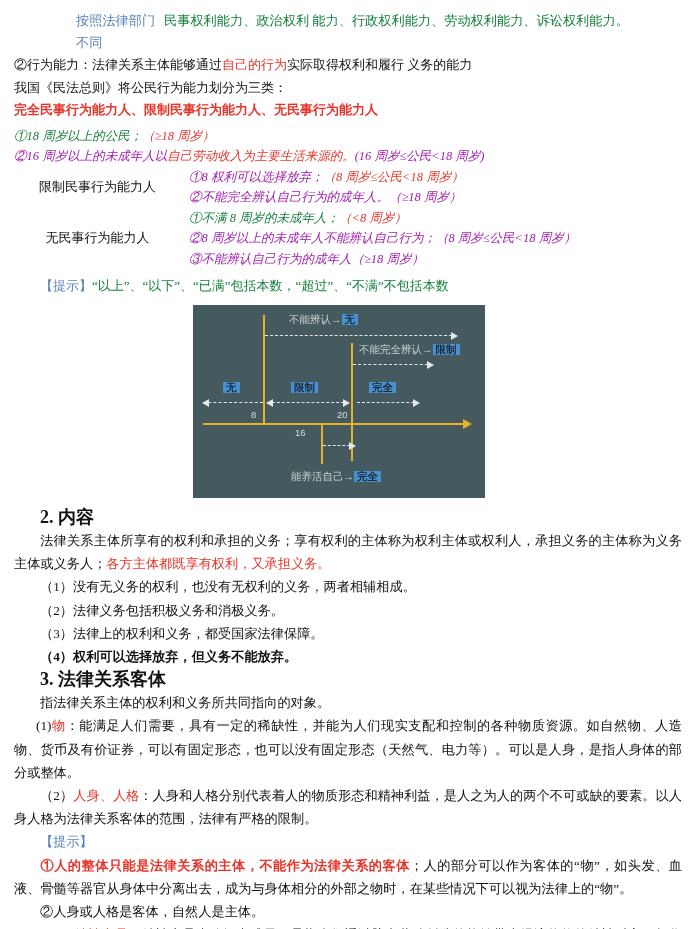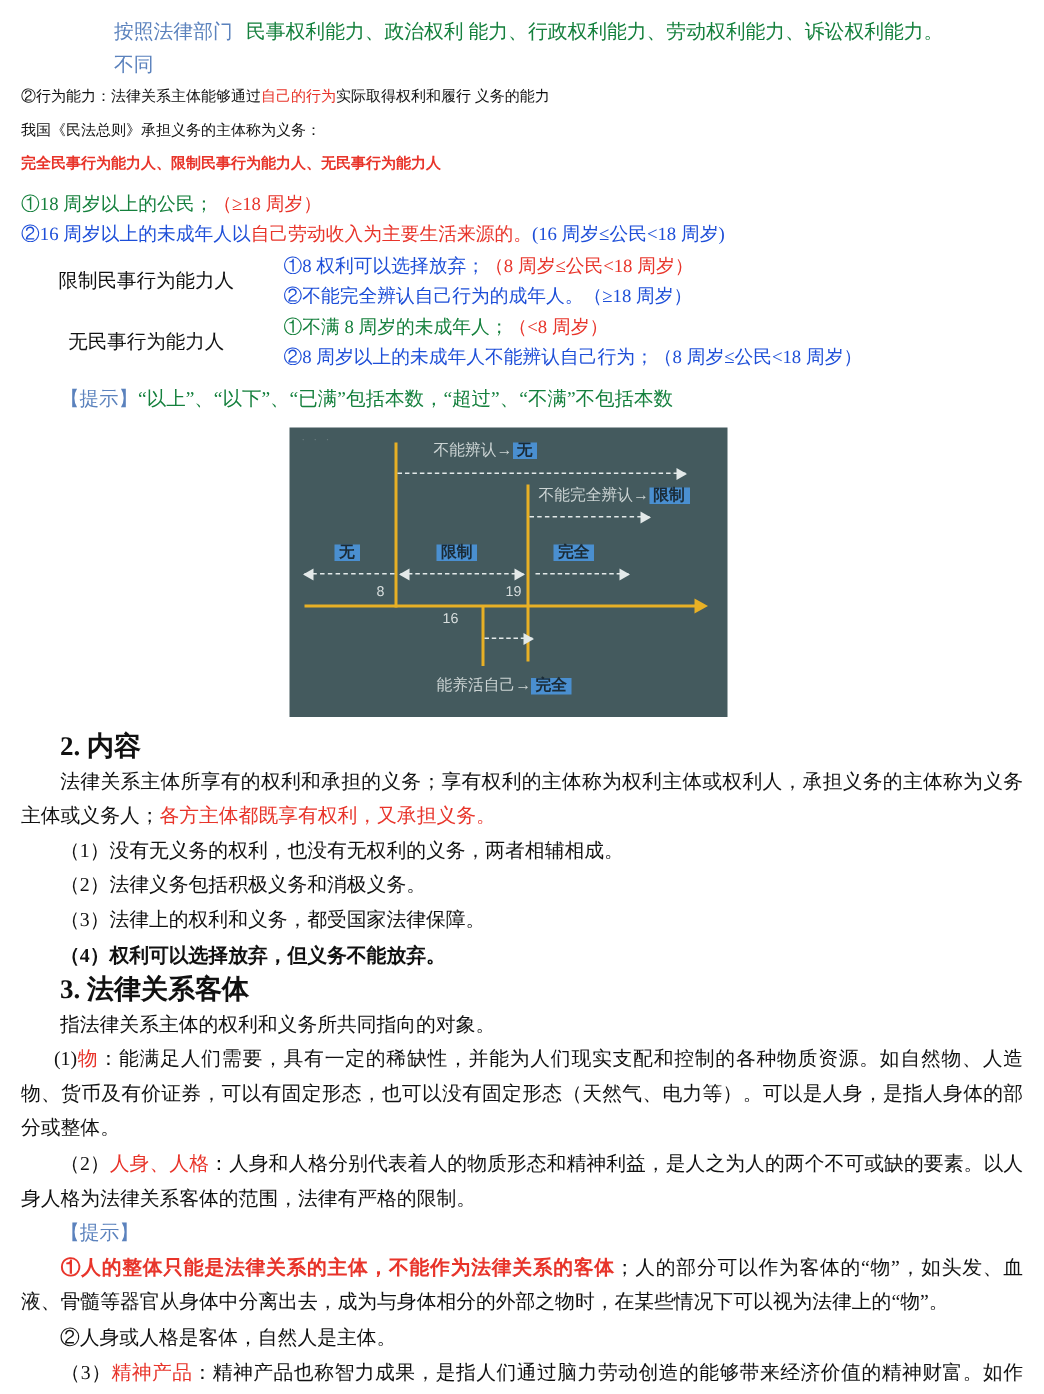--- a/index.html
+++ b/index.html
@@ -48,7 +48,7 @@
   .row-hdr .val { flex: 1; }
 
   .para {
-    font-size: 10px;
+    font-size: 13px;
     line-height: 22.5px;
   }
 

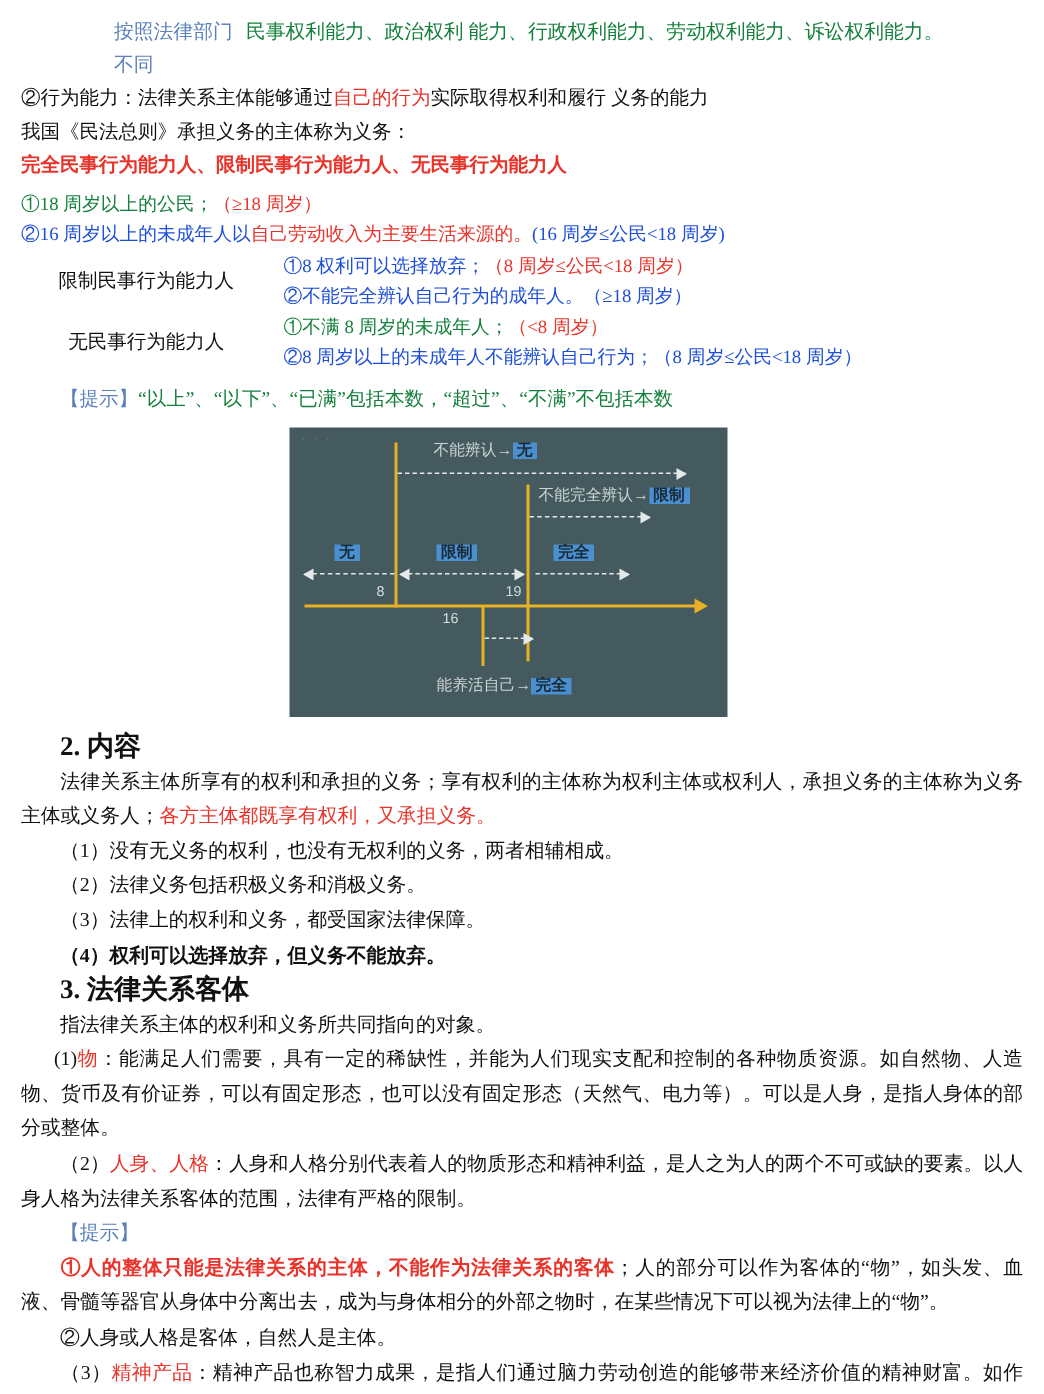--- a/index.html
+++ b/index.html
@@ -190,7 +190,7 @@
       <span>②行为能力：法律关系主体能够通过</span><span class="red">自己的行为</span><span>实际取得权利和履行 义务的能力</span>
     </div>
 
-    <div class="para">我国《民法总则》承担义务的主体称为义务：</div>
+    <div class="para">我国《民法总则》将公民行为能力划分为三类：</div>
 
     <div class="para red bold">完全民事行为能力人、限制民事行为能力人、无民事行为能力人</div>
 

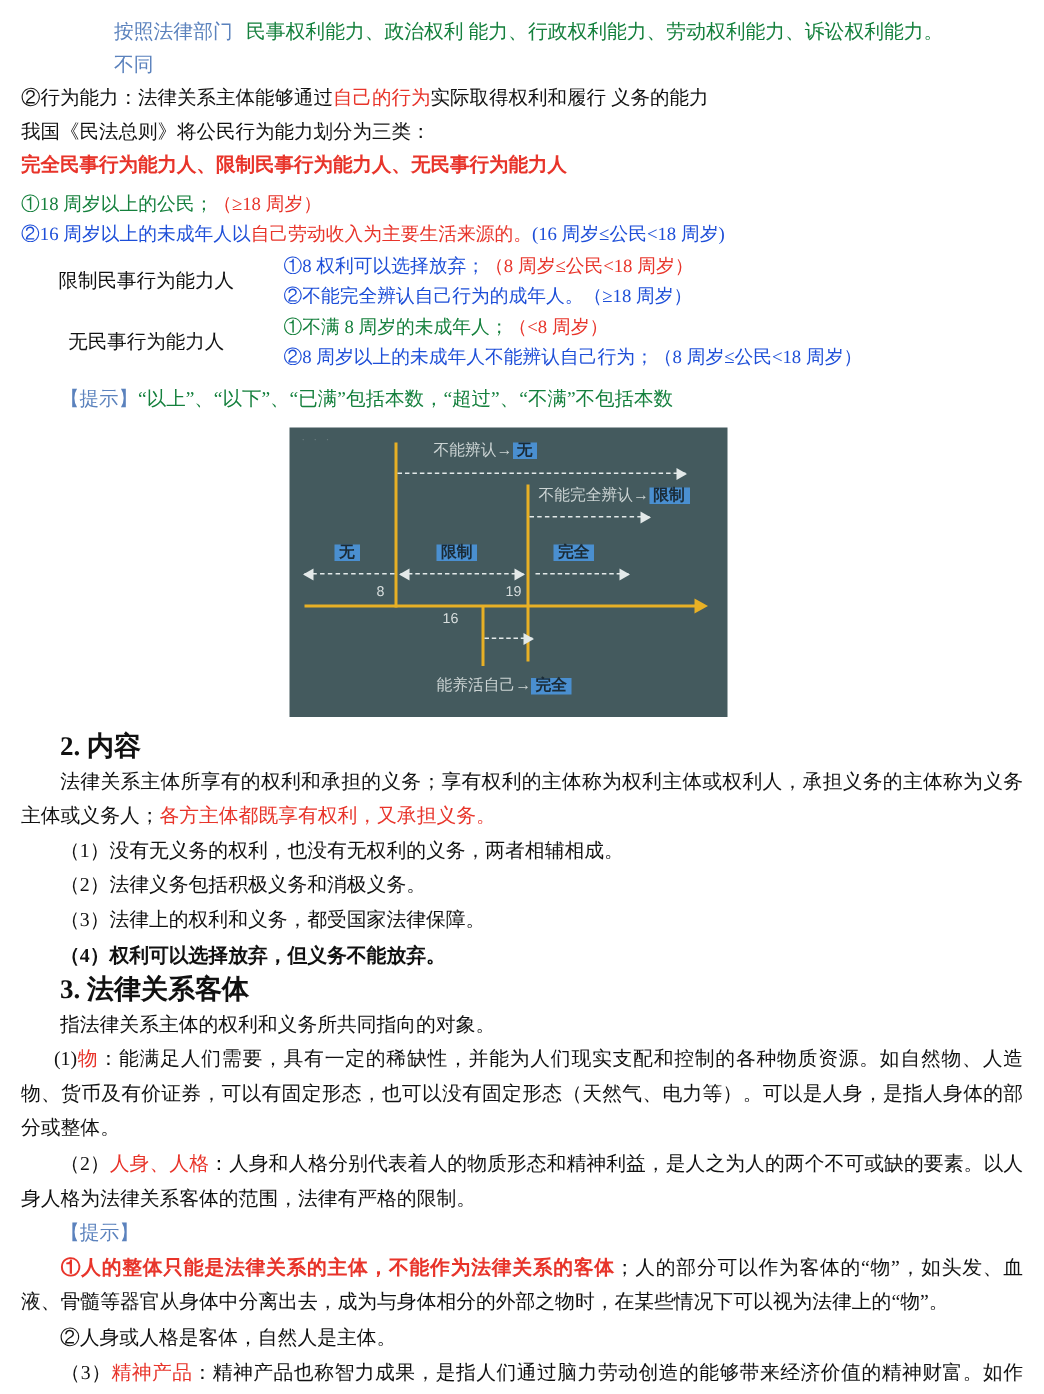--- a/index.html
+++ b/index.html
@@ -70,7 +70,7 @@
     padding-right: 8px;
     box-sizing: border-box;
   }
-  .abrow .items { flex: 1; }
+  .abrow .items { flex: 1; font-style: italic; }
   .abitem {
     line-height: 20.5px;
     white-space: nowrap;

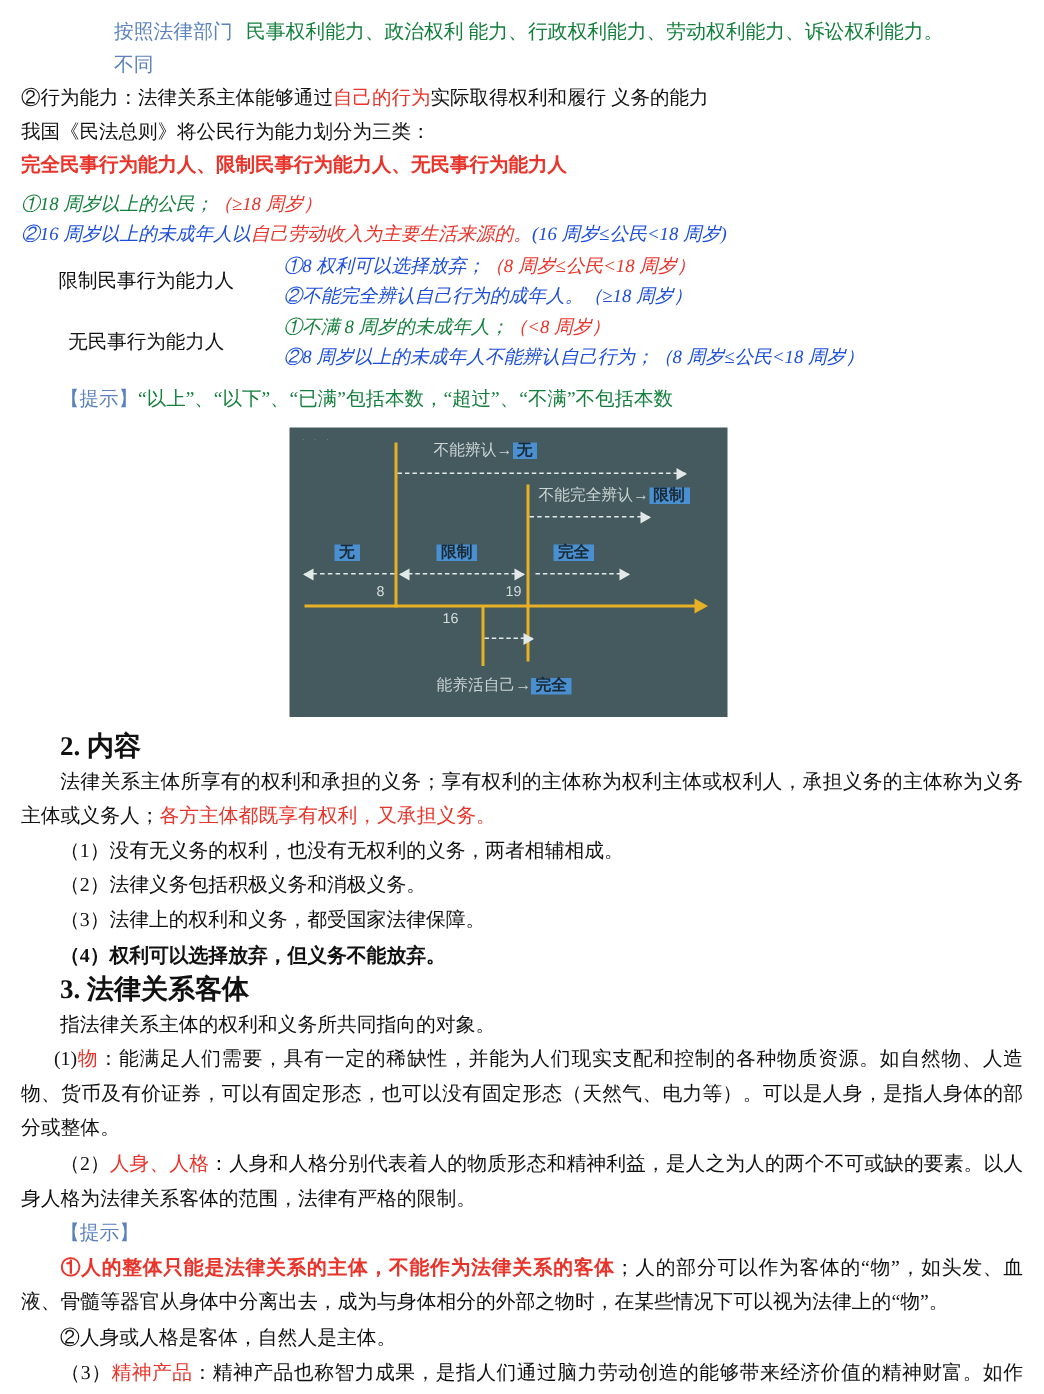--- a/index.html
+++ b/index.html
@@ -26,7 +26,7 @@
 
   
   .red   { color: #e8342a; }
-  .blue  { color: #1d4ed8; }
+  .blue  { color: #a21caf; }
   .steel { color: #5b82bd; }
   .blk   { color: #15803d; }
   .bold  { font-weight: bold; }

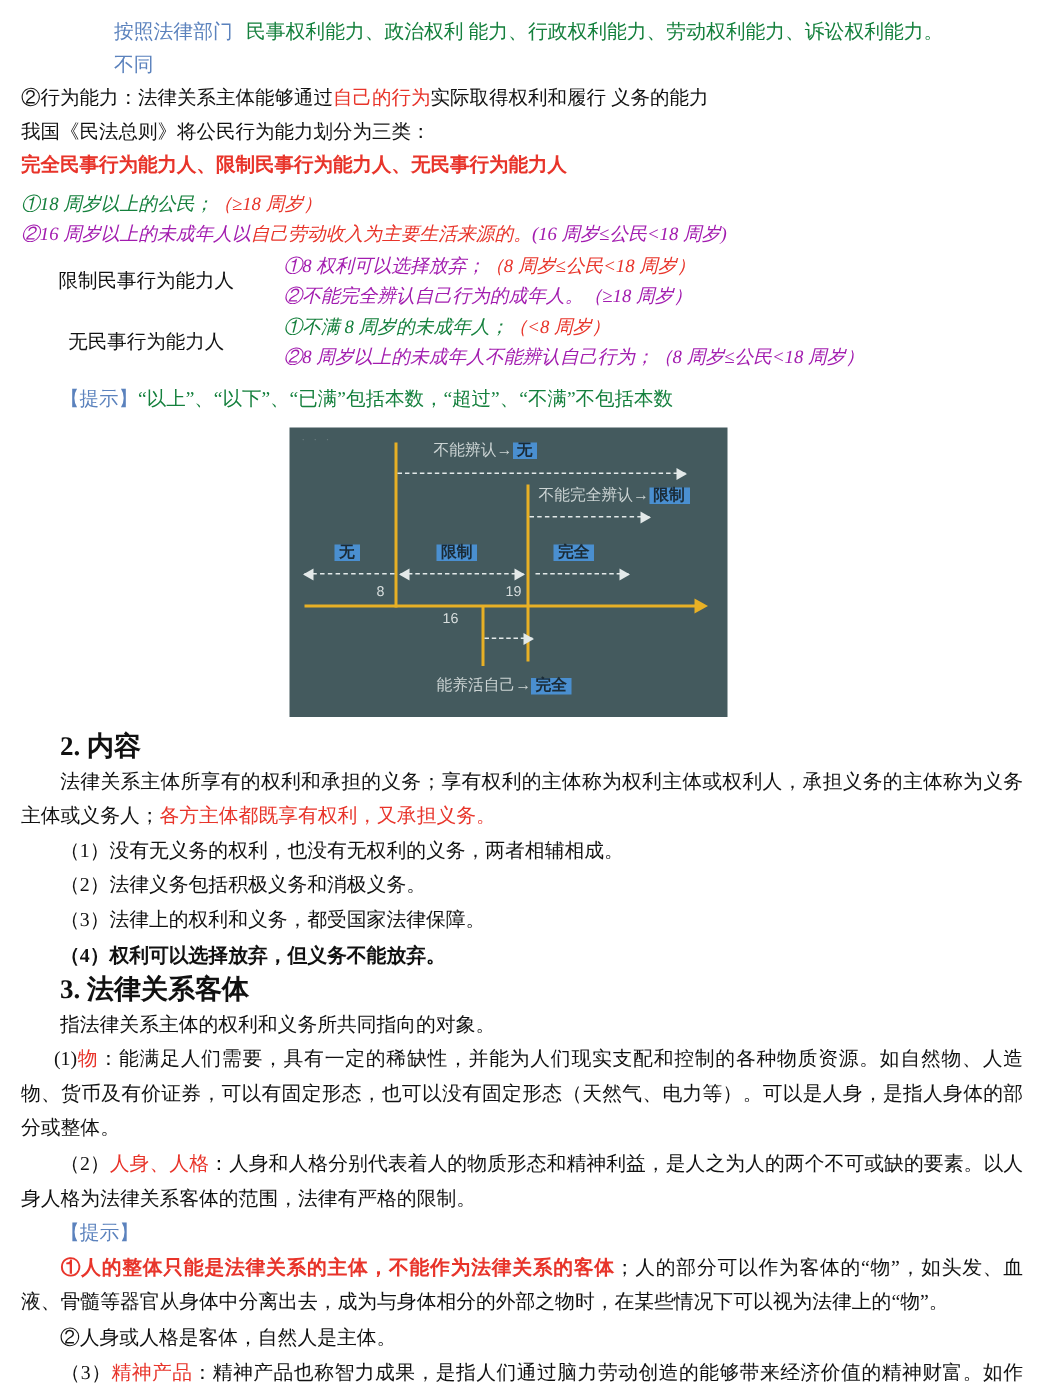--- a/index.html
+++ b/index.html
@@ -213,6 +213,7 @@
           <div class="items">
             <div class="abitem"><span class="blk">①不满 8 周岁的未成年人；</span><span class="red">（&lt;8 周岁）</span></div>
             <div class="abitem"><span class="blue">②8 周岁以上的未成年人不能辨认自己行为；（8 周岁≤公民&lt;18 周岁）</span></div>
+            <div class="abitem"><span class="blue">③不能辨认自己行为的成年人（≥18 周岁）</span></div>
           </div>
         </div>
       </div>

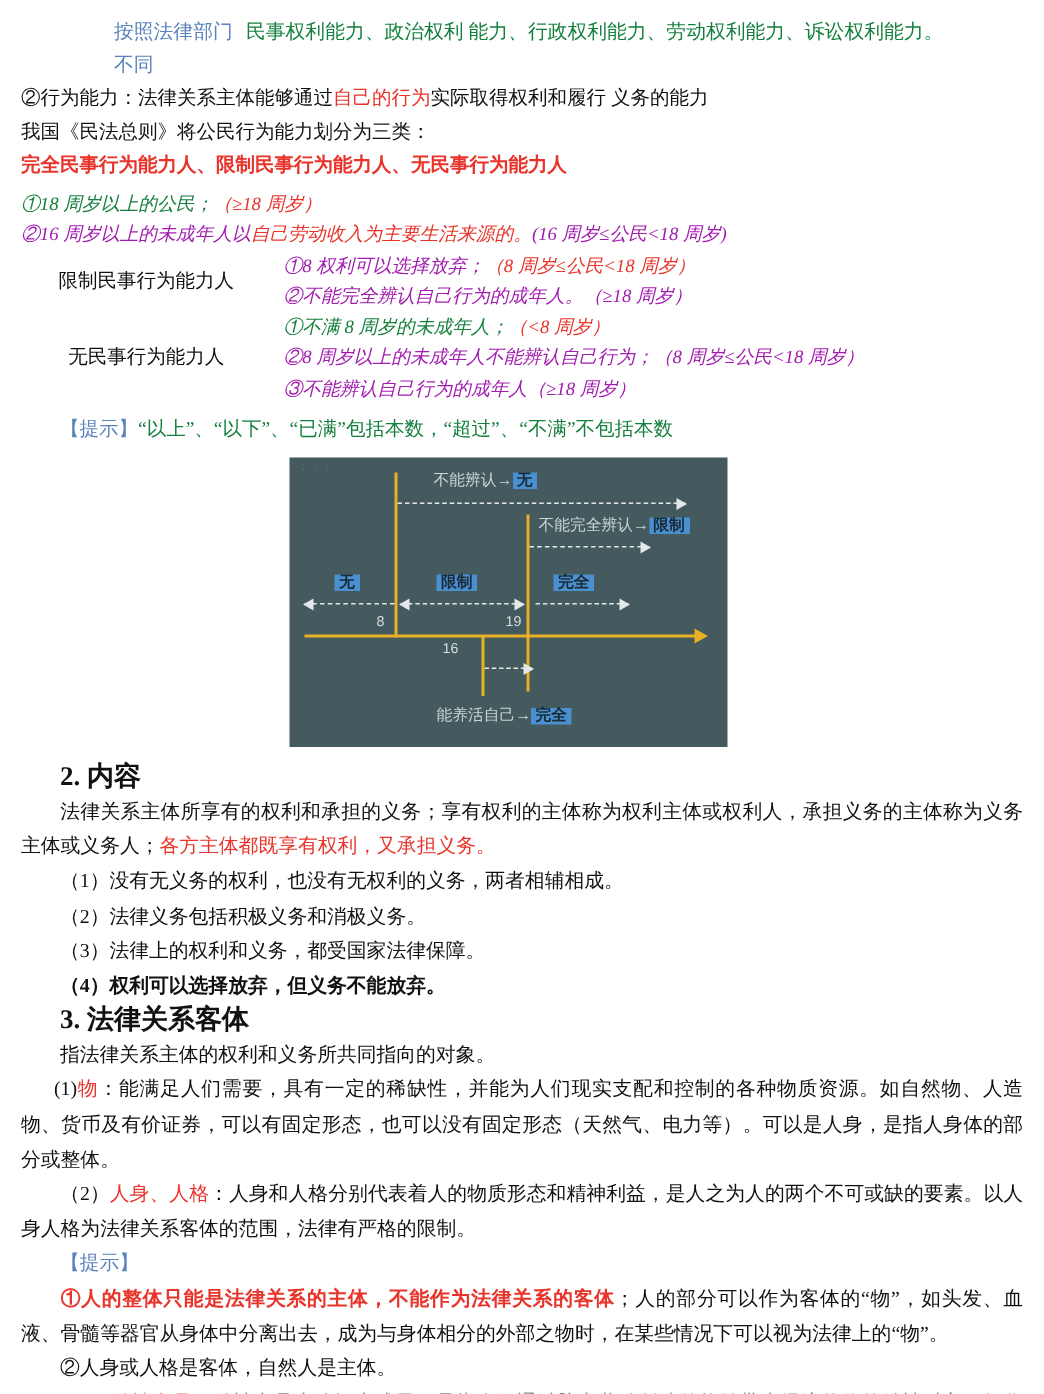--- a/index.html
+++ b/index.html
@@ -238,7 +238,7 @@
       <div class="ax vline" style="left:128px; top:119px; height:40px;"></div>
 
       <div class="tickno" style="left:58px; top:104px;">8</div>
-      <div class="tickno" style="left:144px; top:104px;">19</div>
+      <div class="tickno" style="left:144px; top:104px;">20</div>
       <div class="tickno" style="left:102px; top:122px;">16</div>
 
       <div class="dlabel" style="left:96px; top:8px;">

